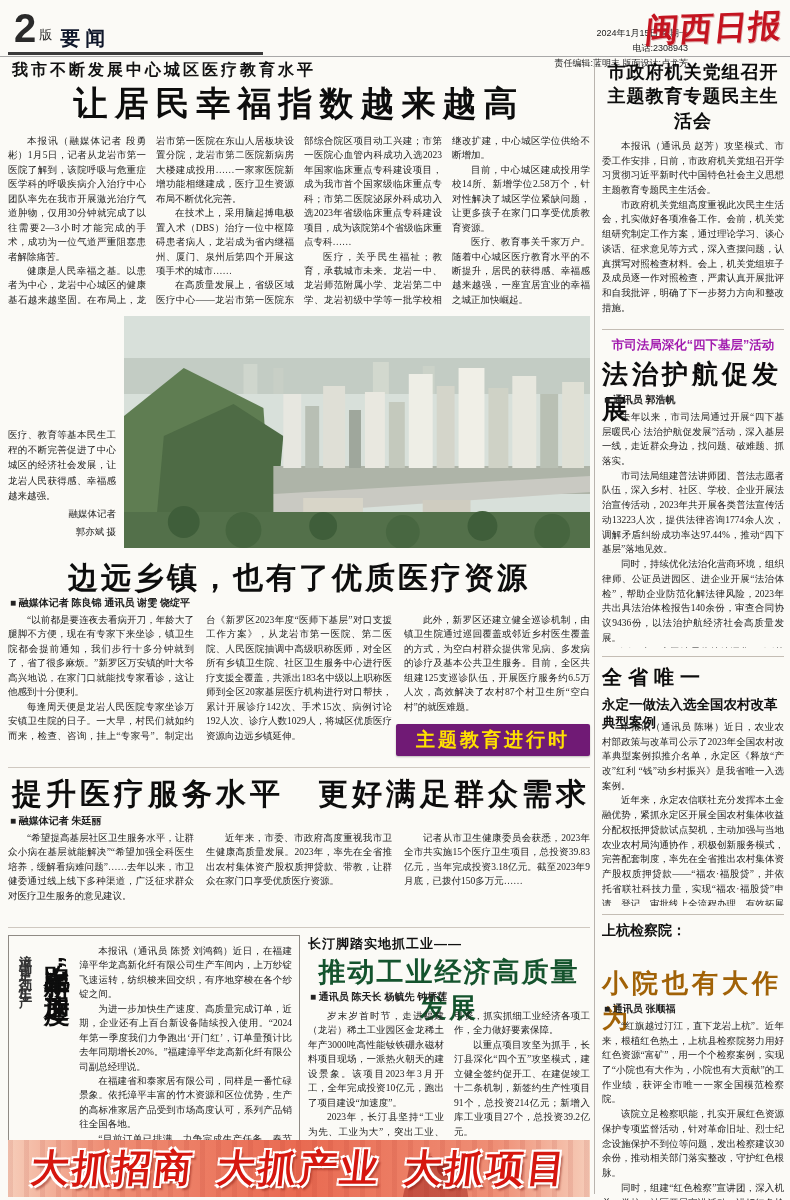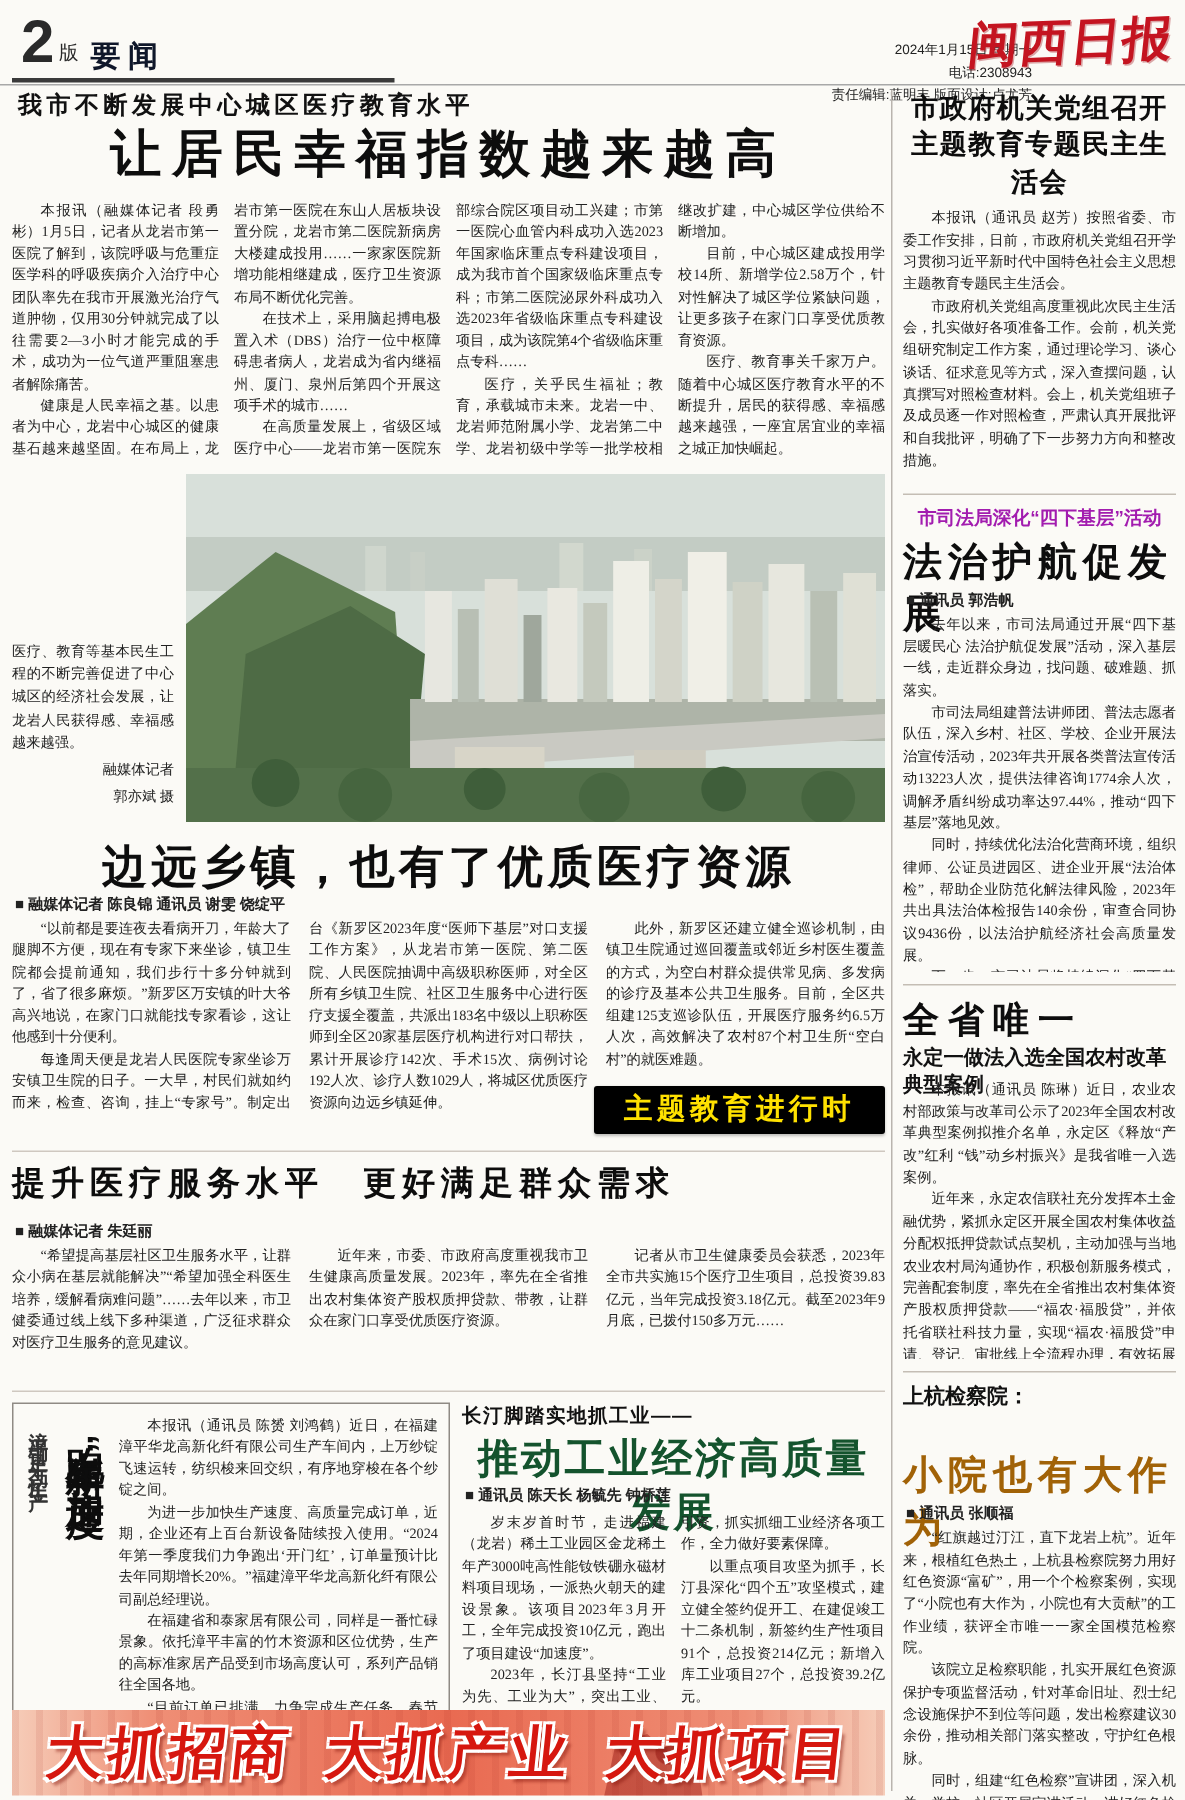--- a/index.html
+++ b/index.html
@@ -244,7 +244,7 @@
         <div>主题教育专题民主生活会</div>
       </div>
       <div class="sb-body" style="height:182px;">
-          <p class="para">本报讯（通讯员 赵芳）按照省委、市委工作安排，日前，市政府机关党组召开学习贯彻习近平新时代中国特色社会主义思想主题教育专题民主生活会。</p>
+          <p class="para">本报讯（通讯员 赵芳）攻坚模式、市委工作安排，日前，市政府机关党组召开学习贯彻习近平新时代中国特色社会主义思想主题教育专题民主生活会。</p>
           <p class="para">市政府机关党组高度重视此次民主生活会，扎实做好各项准备工作。会前，机关党组研究制定工作方案，通过理论学习、谈心谈话、征求意见等方式，深入查摆问题，认真撰写对照检查材料。会上，机关党组班子及成员逐一作对照检查，严肃认真开展批评和自我批评，明确了下一步努力方向和整改措施。</p>
         </div>
     </div>

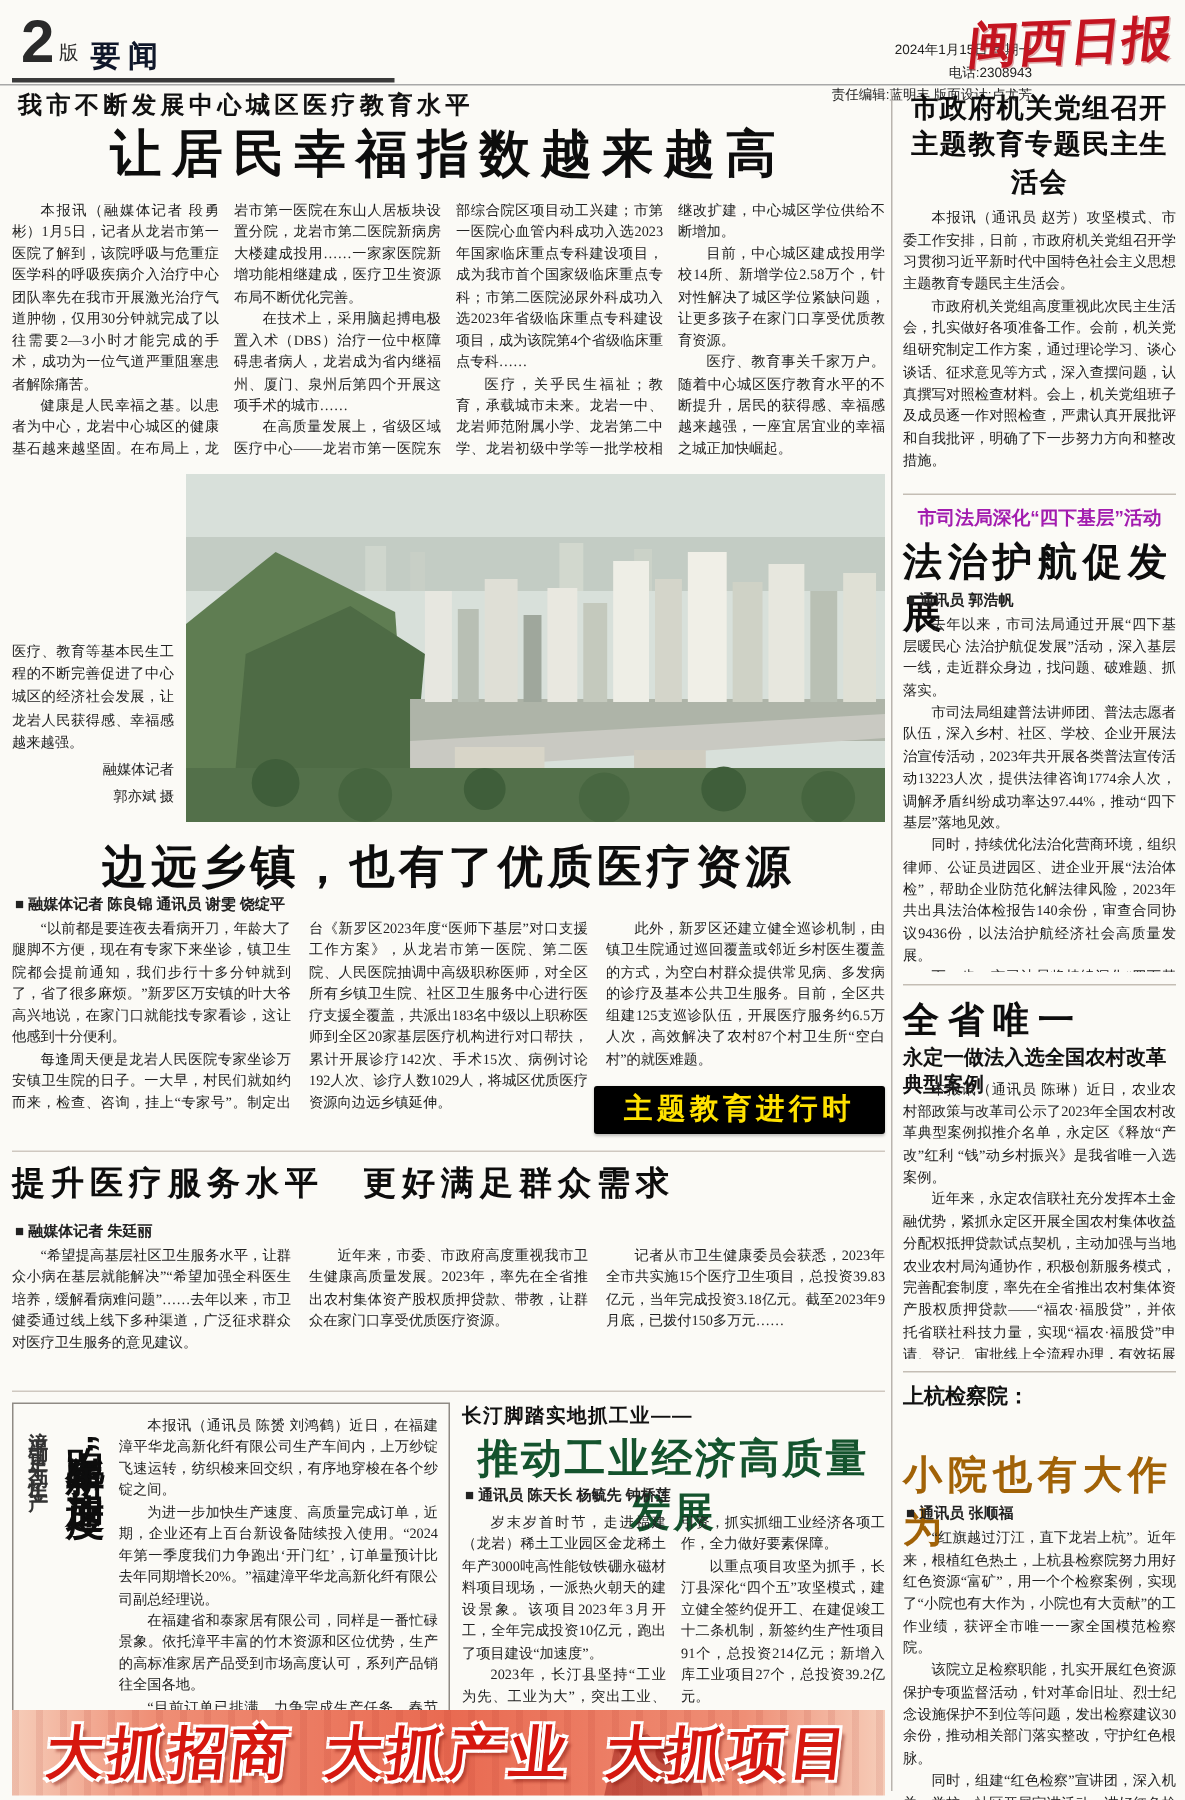--- a/index.html
+++ b/index.html
@@ -95,7 +95,7 @@
     letter-spacing:1px; color:#0d0d0d; margin-bottom:6px; }
   .law-kicker { font-weight:700; font-size:12.5px; text-align:center; height:20px; color:#a21caf; }
   .law-headline { font-weight:900; font-size:26px; letter-spacing:4px; height:36px; color:#0d0d0d; }
-  .yd-headline { font-weight:900; font-size:24px; letter-spacing:6px; height:32px; color:#0d0d0d; }
+  .yd-headline { font-weight:900; font-size:20px; letter-spacing:6px; height:32px; color:#0d0d0d; }
   .yd-subhead { font-weight:700; font-size:13.5px; height:24px; color:#111; }
   .sh-kicker { font-weight:700; font-size:14px; height:20px; color:#111; }
   .sh-headline { font-weight:900; font-size:26px; letter-spacing:4px; height:36px; color:#a16207;margin-top:24px; }

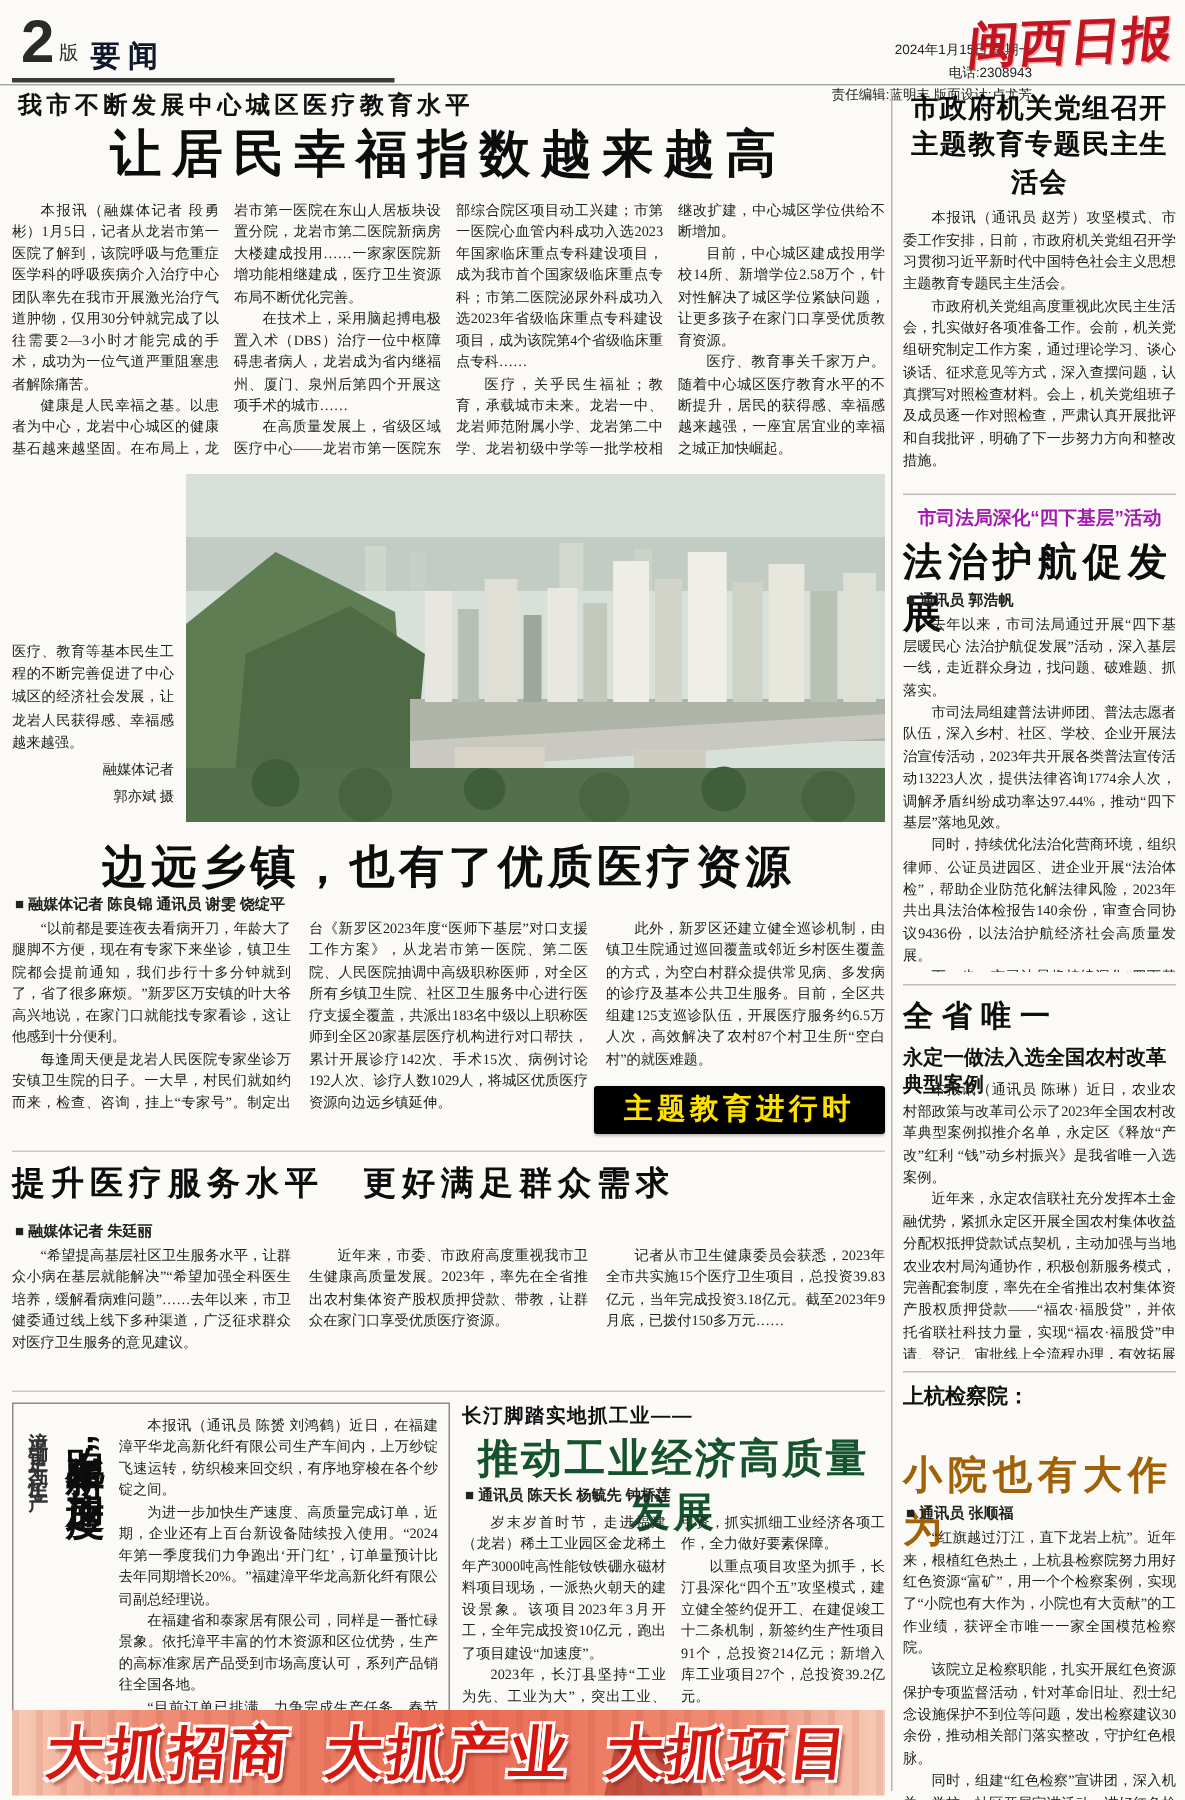--- a/index.html
+++ b/index.html
@@ -51,7 +51,7 @@
   .rural-wrap { position:relative; }
   .rural-body { height:146px; column-count:3; column-gap:12px; }
   .badge { position:absolute; right:0; bottom:3px; width:194px; height:32px;
-    background:#000000; color:#ffe100; font-weight:900; font-size:19px; line-height:32px;
+    background:#701a75; color:#ffe100; font-weight:900; font-size:19px; line-height:32px;
     text-align:center; letter-spacing:3px; border-radius:2px;
     box-shadow:0 1px 2px rgba(0,0,0,.25); }
 

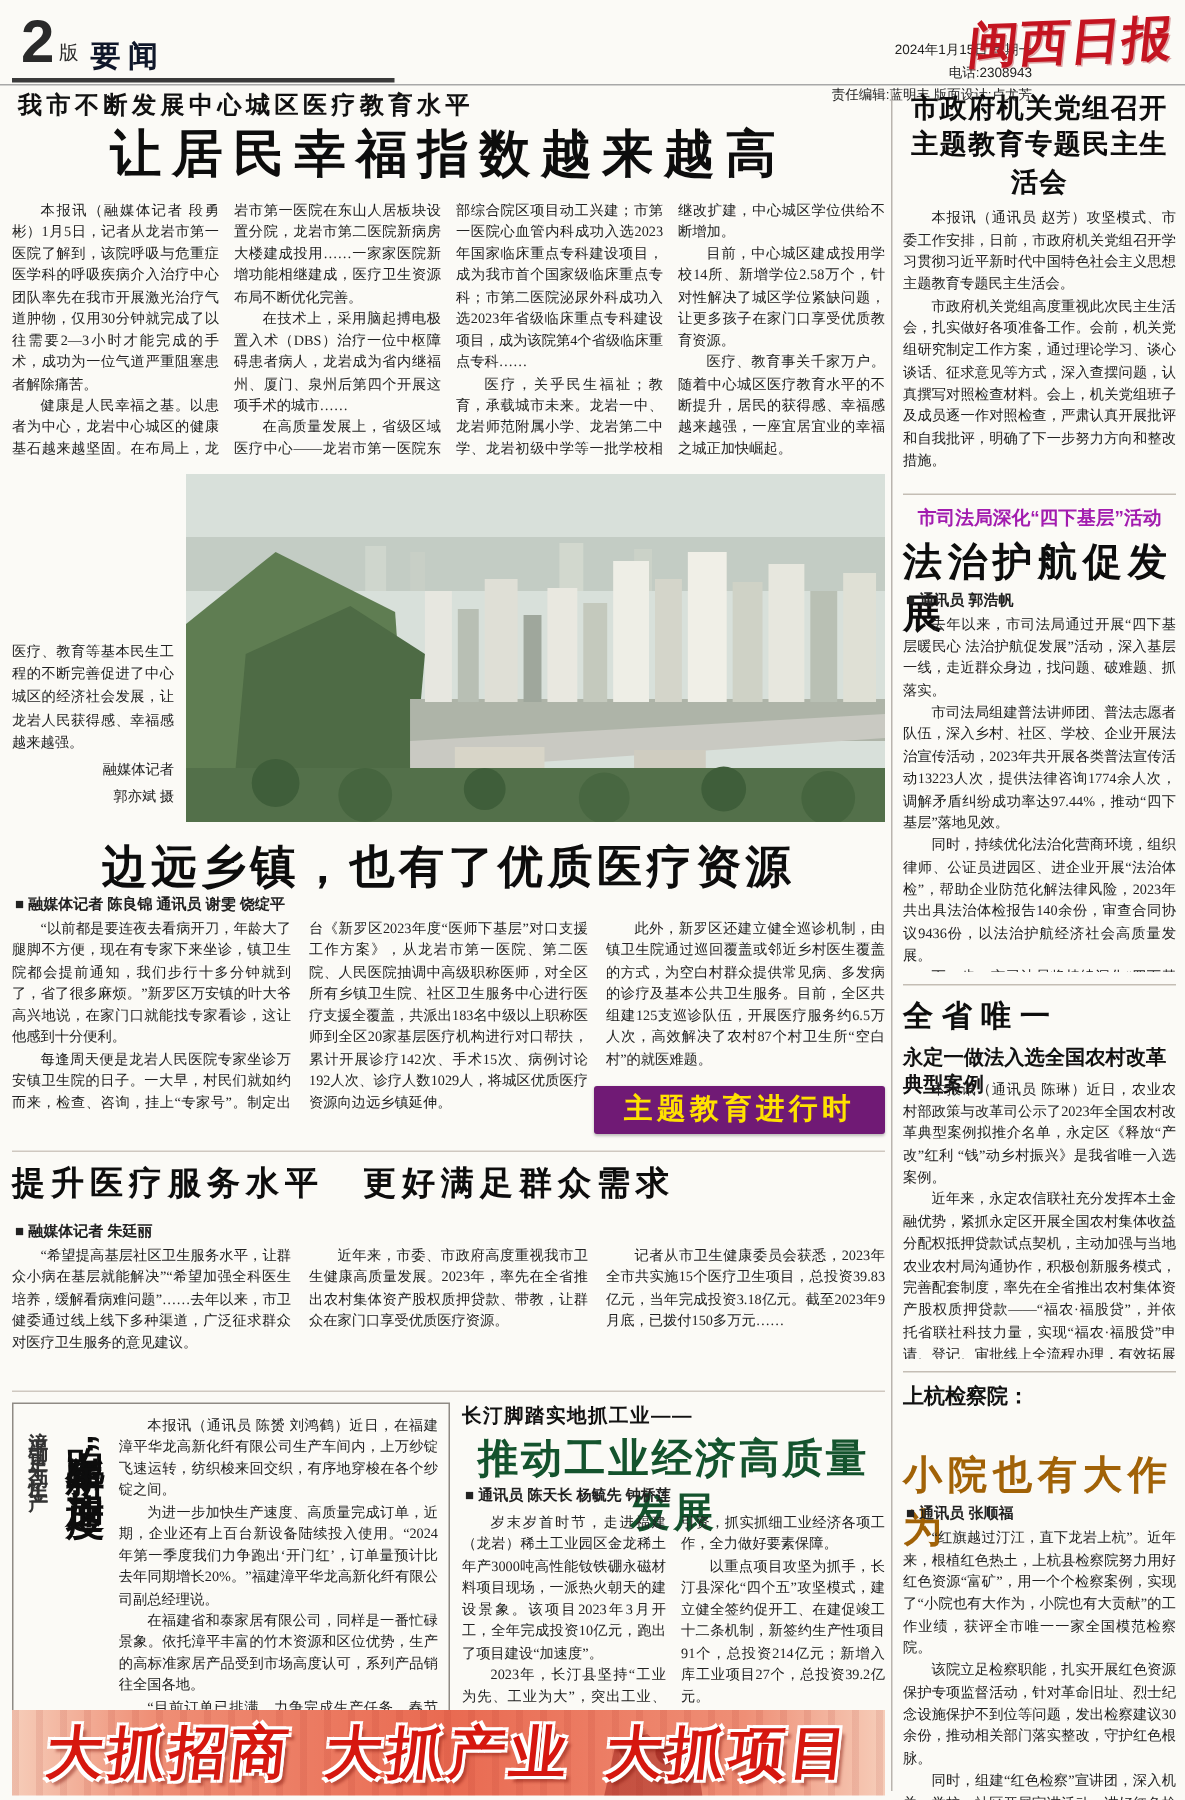--- a/index.html
+++ b/index.html
@@ -56,7 +56,7 @@
     box-shadow:0 1px 2px rgba(0,0,0,.25); }
 
   .service-sec { border-top:1px solid #cfc8c0; margin-top:8px; padding-top:6px; }
-  .service-headline { font-weight:900; font-size:22px; text-align:left; letter-spacing:4px;
+  .service-headline { font-weight:900; font-size:30px; text-align:right; letter-spacing:4px;
     height:40px; color:#0d0d0d; }
   .service-body { height:88px; column-count:3; column-gap:12px; }
 

